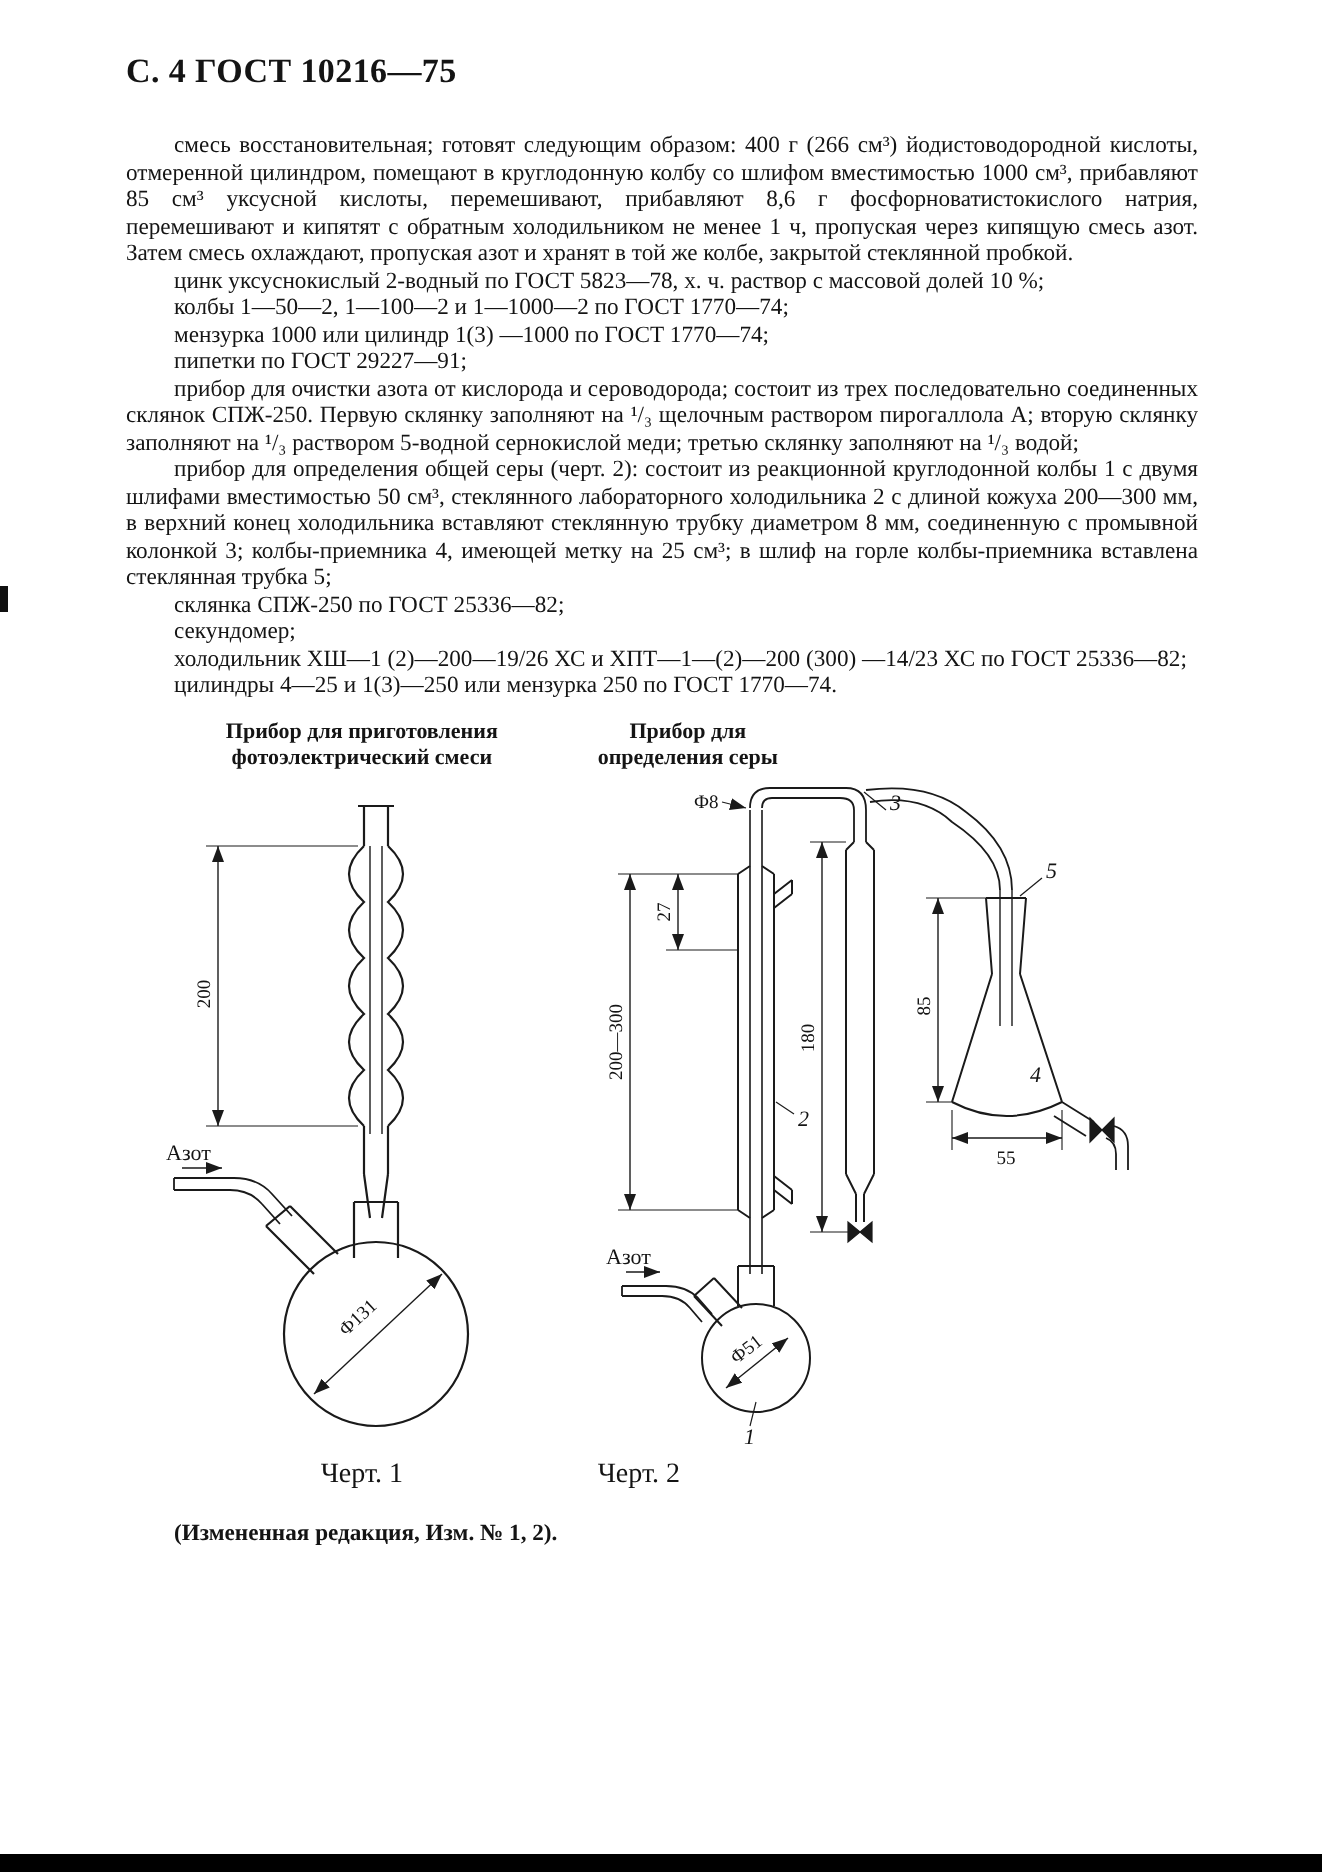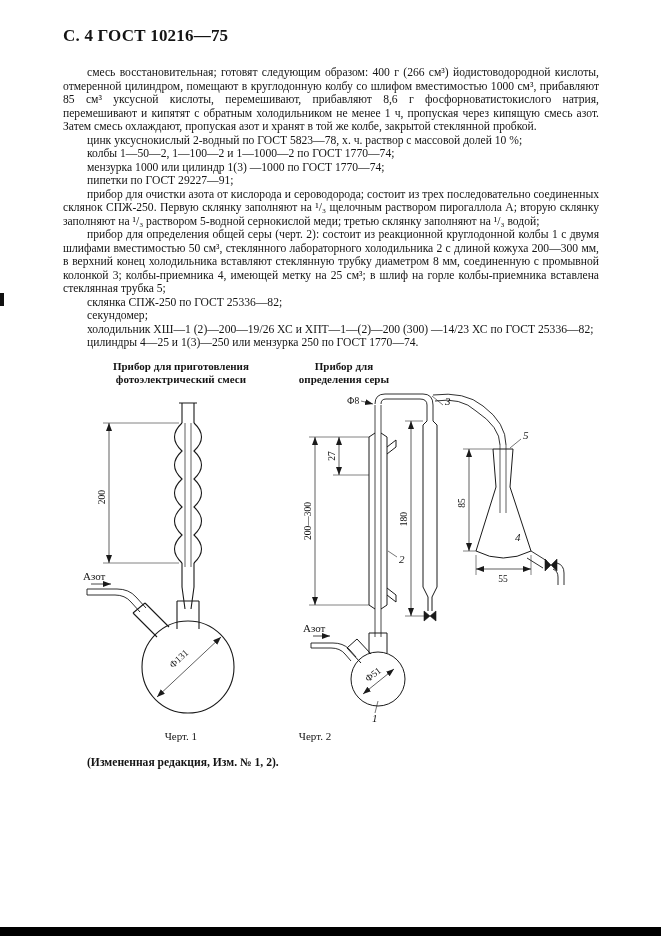--- a/index.html
+++ b/index.html
@@ -23,7 +23,7 @@
   .fig-col-1{width:44%;display:flex;flex-direction:column;align-items:center}
   .fig-col-2{width:56%;display:flex;flex-direction:column;align-items:flex-start}
   .fig-title{font-weight:bold;font-size:11px;line-height:13px;text-align:center;margin-bottom:5px}
-  .fig-caption{font-size:11px;text-align:center;margin-top:3px}
+  .fig-caption{font-size:14px;text-align:center;margin-top:3px}
   .footer-note{font-weight:bold;font-size:11.6px;margin-top:14px;text-indent:24px}
   .bottom-bar{position:absolute;left:0;bottom:0;width:100%;height:9px;background:#000}
   .edge-mark{position:absolute;left:0;top:293px;width:4px;height:13px;background:#101010}

